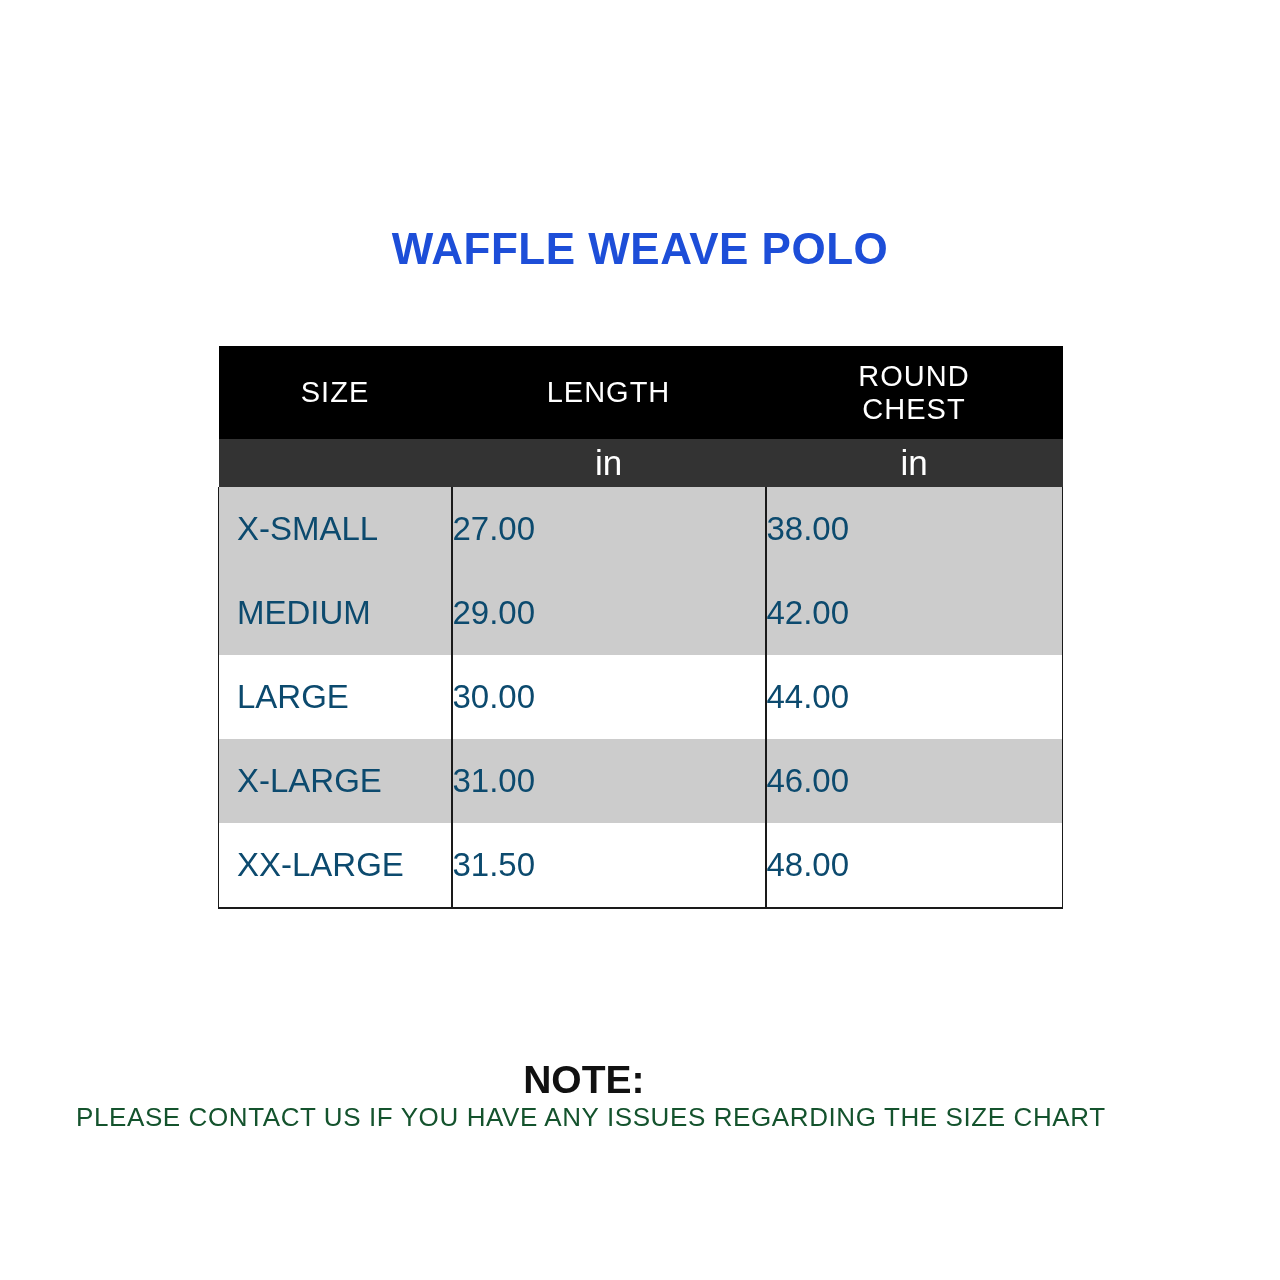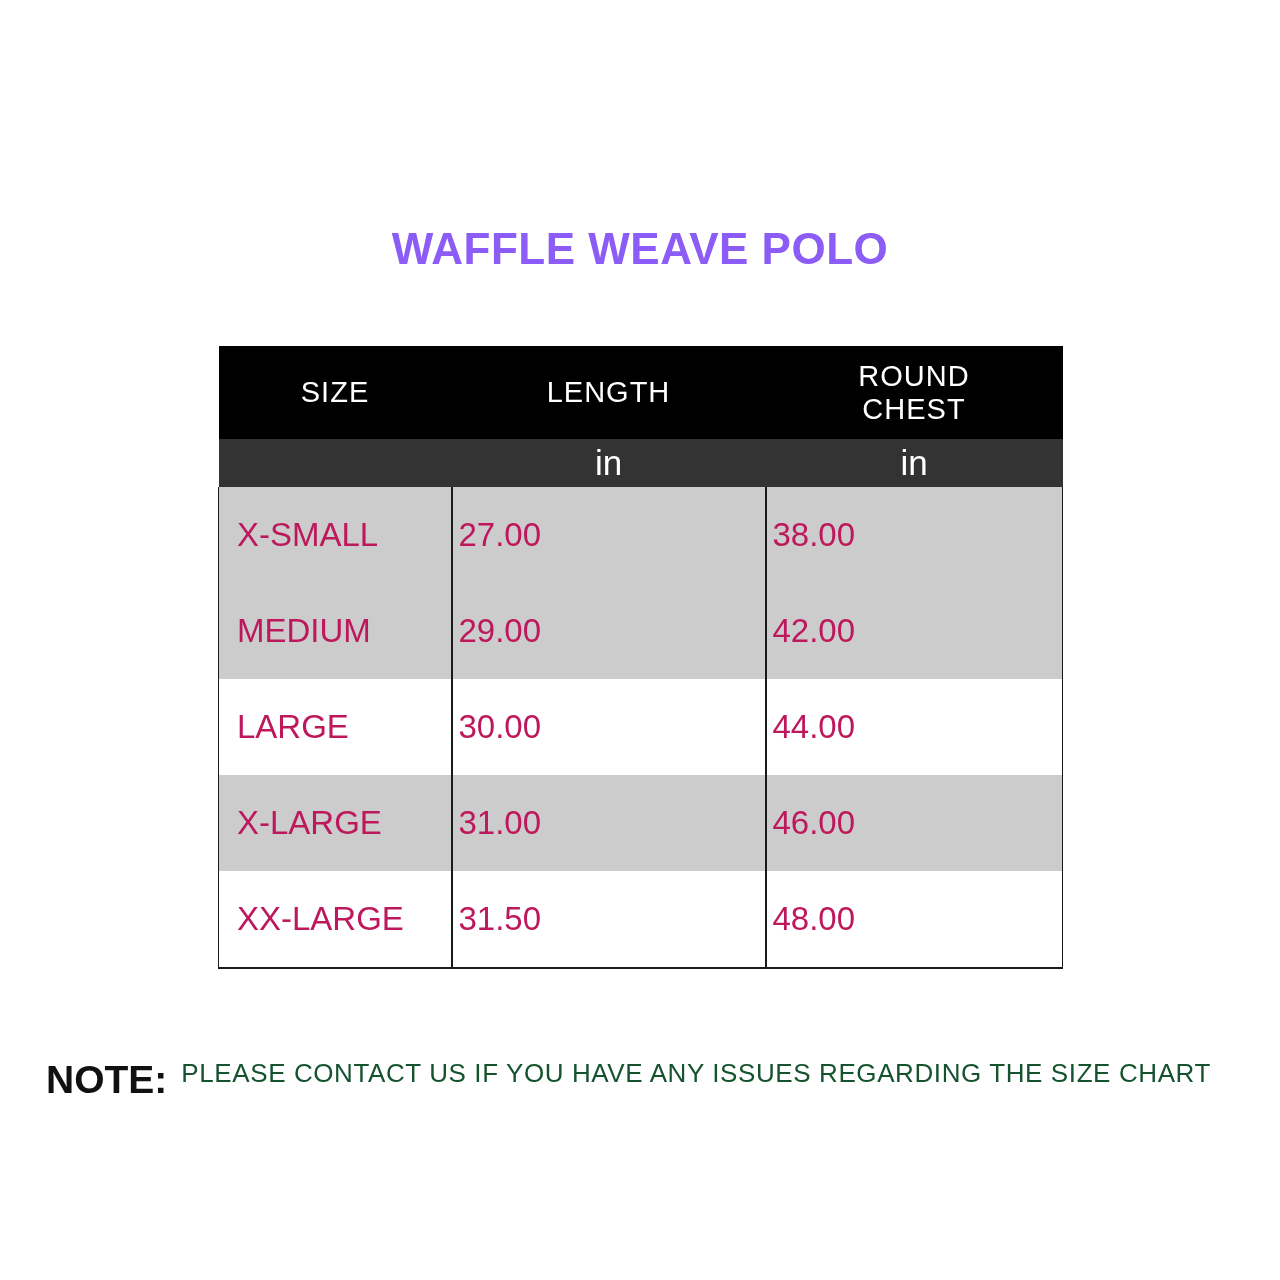--- a/index.html
+++ b/index.html
@@ -32,7 +32,7 @@
     font-size: 44px;
     font-weight: bold;
     letter-spacing: 0.5px;
-    color: #8b5cf6;
+    color: #1d4ed8;
     line-height: 1.1;
   }
 

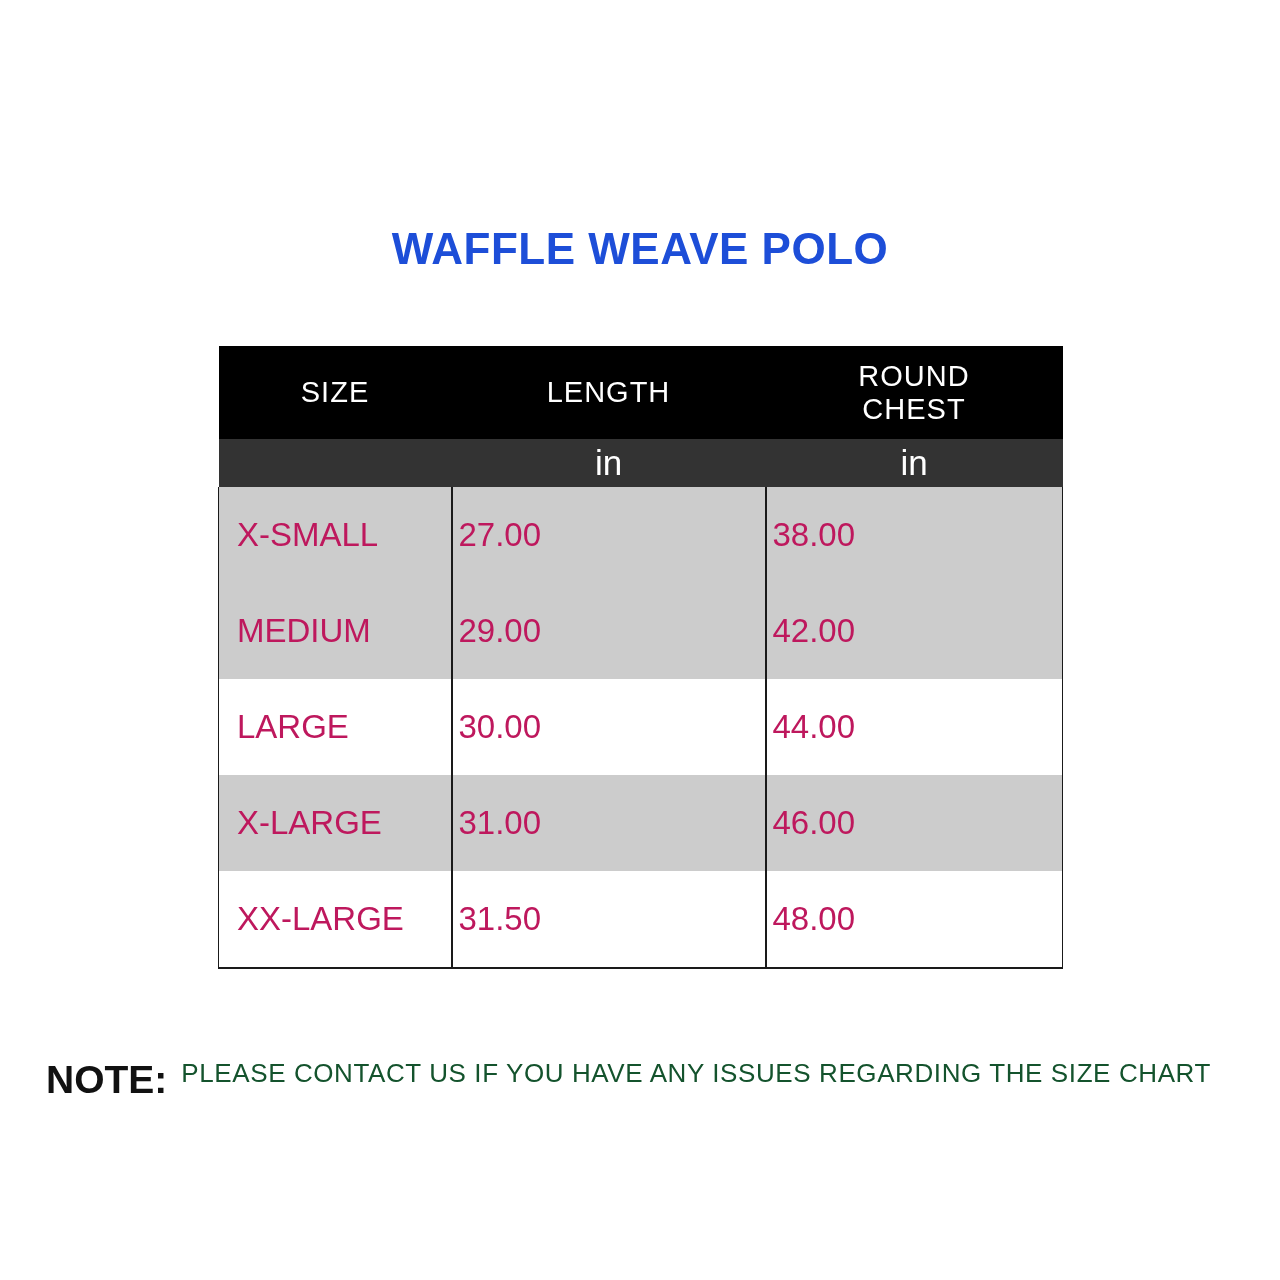--- a/index.html
+++ b/index.html
@@ -81,10 +81,10 @@
   
   .size-table tbody td {
     height: 84px;
-    padding: 6px;
+    padding: 0;
     font-size: 33px;
     font-weight: 400;
-    color: #be185d;
+    color: #0c4a6e;
     vertical-align: middle;
     background: #ffffff;
     border-left: 2px solid #1a1a1a;

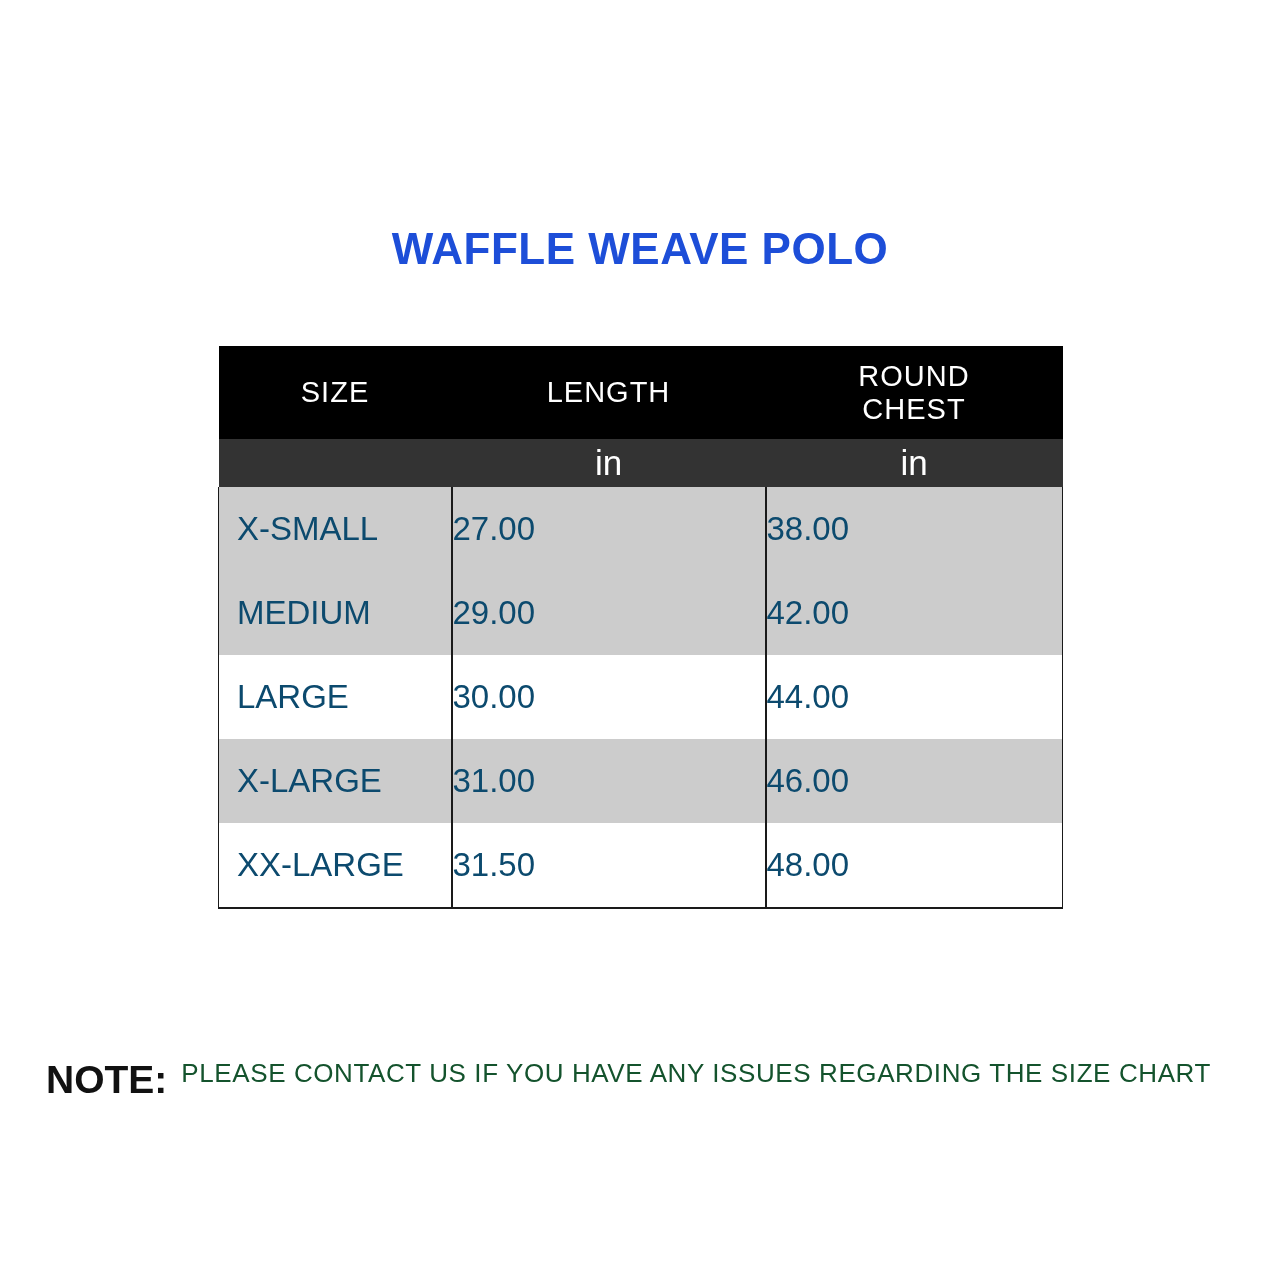--- a/index.html
+++ b/index.html
@@ -111,11 +111,12 @@
   
   .note {
     position: absolute;
-    left: 46px;
+    left: 62px;
     top: 1058px;
     display: flex;
-    align-items: flex-start;
+    align-items: center;
     white-space: nowrap;
+    flex-direction: column;
   }
   .note-label {
     font-size: 39px;

